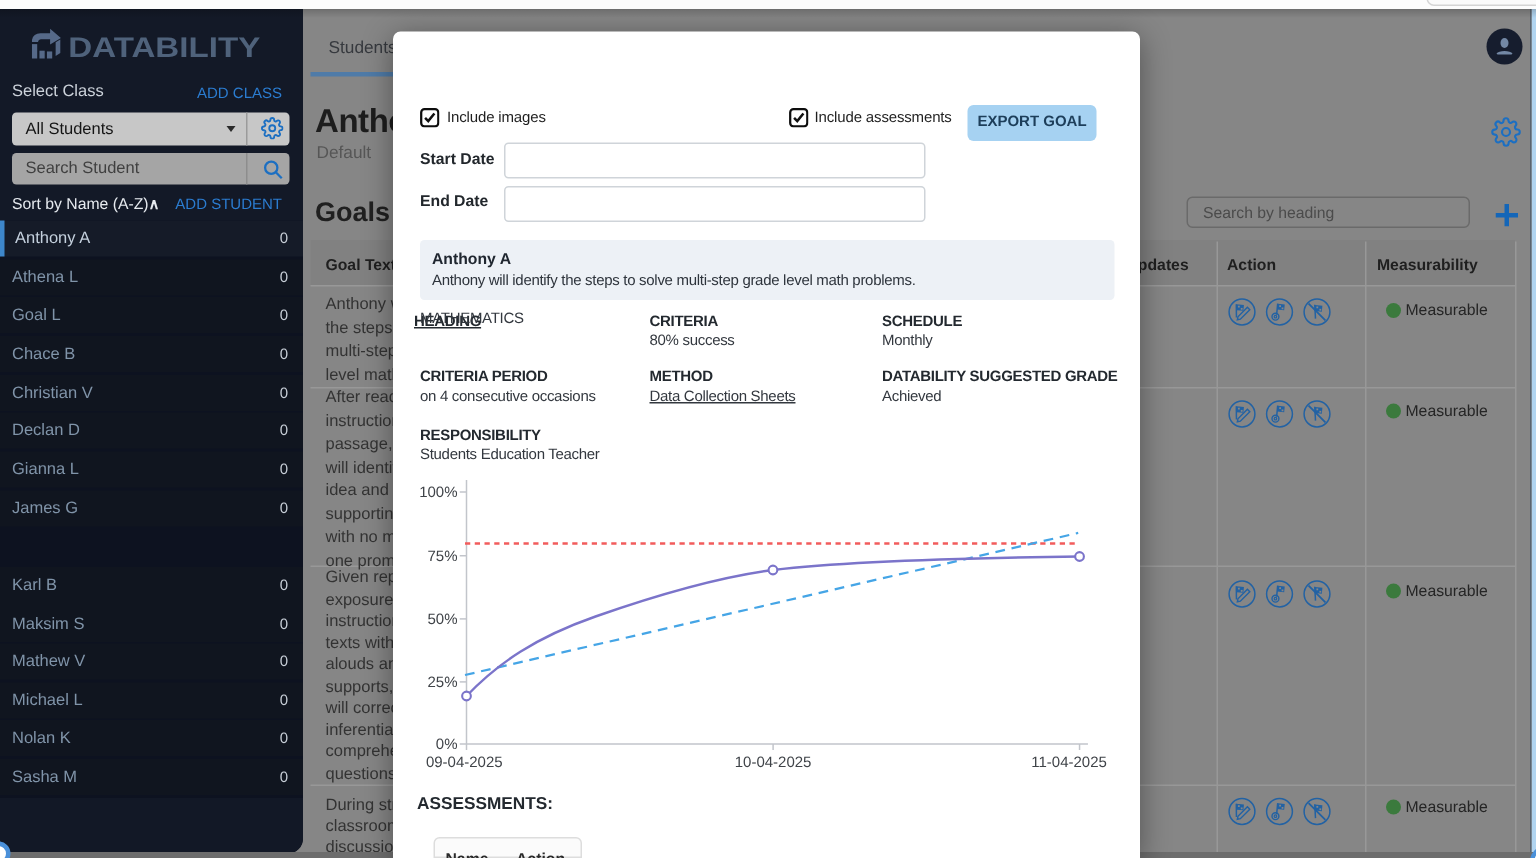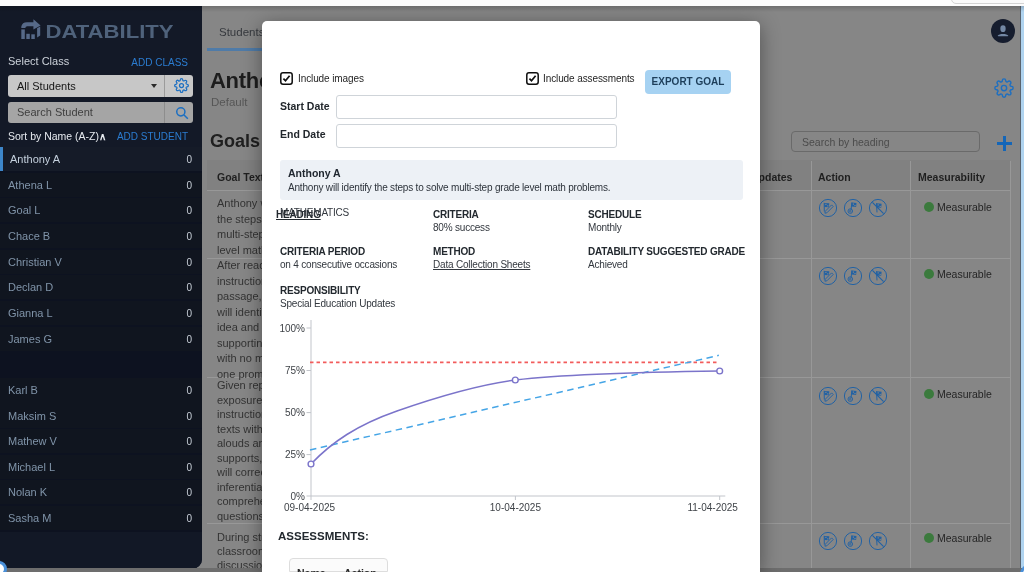--- a/index.html
+++ b/index.html
@@ -358,7 +358,7 @@
   <div class="flabel" style="left:326px; top:225px;">DATABILITY SUGGESTED GRADE</div>
   <div class="fvalue" style="left:326px; top:238px;">Achieved</div>
   <div class="flabel" style="left:18px; top:263.5px;">RESPONSIBILITY</div>
-  <div class="fvalue" style="left:18px; top:276.5px;">Special Education Updates</div>
+  <div class="fvalue" style="left:18px; top:276.5px;">Students Education Teacher</div>
   <svg class="abs" style="left:0px;top:278px;" width="492" height="225" viewBox="0 0 492 225" font-family="'Liberation Sans',sans-serif">
     <g stroke="#c2c5cb" stroke-width="1" fill="none">
       <line x1="49" y1="21" x2="49" y2="197"></line>

